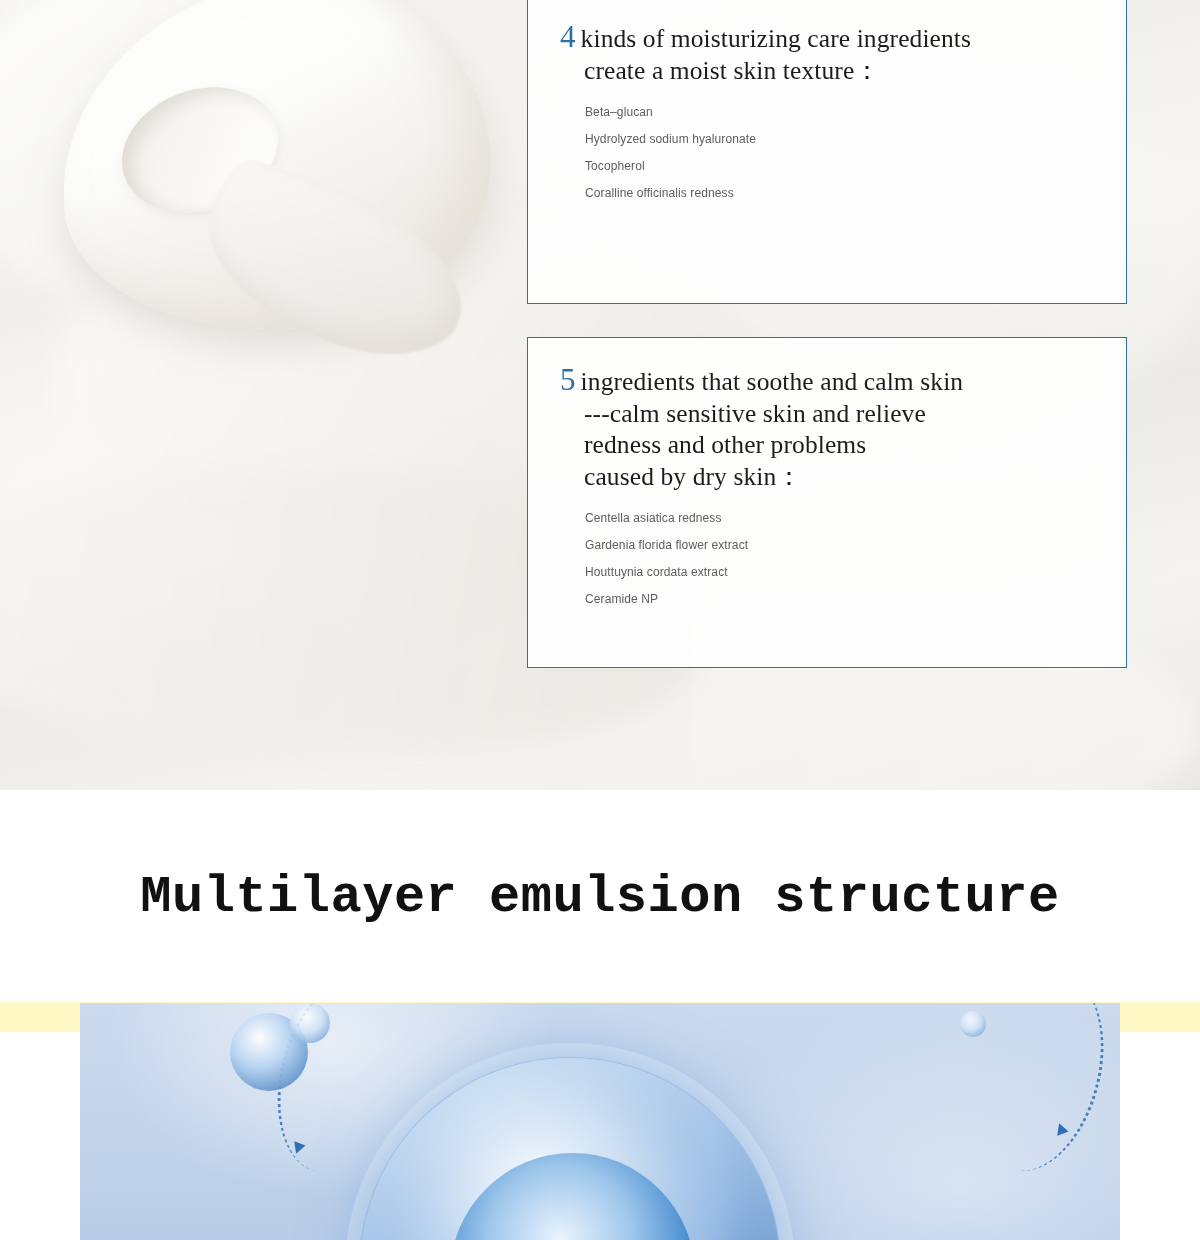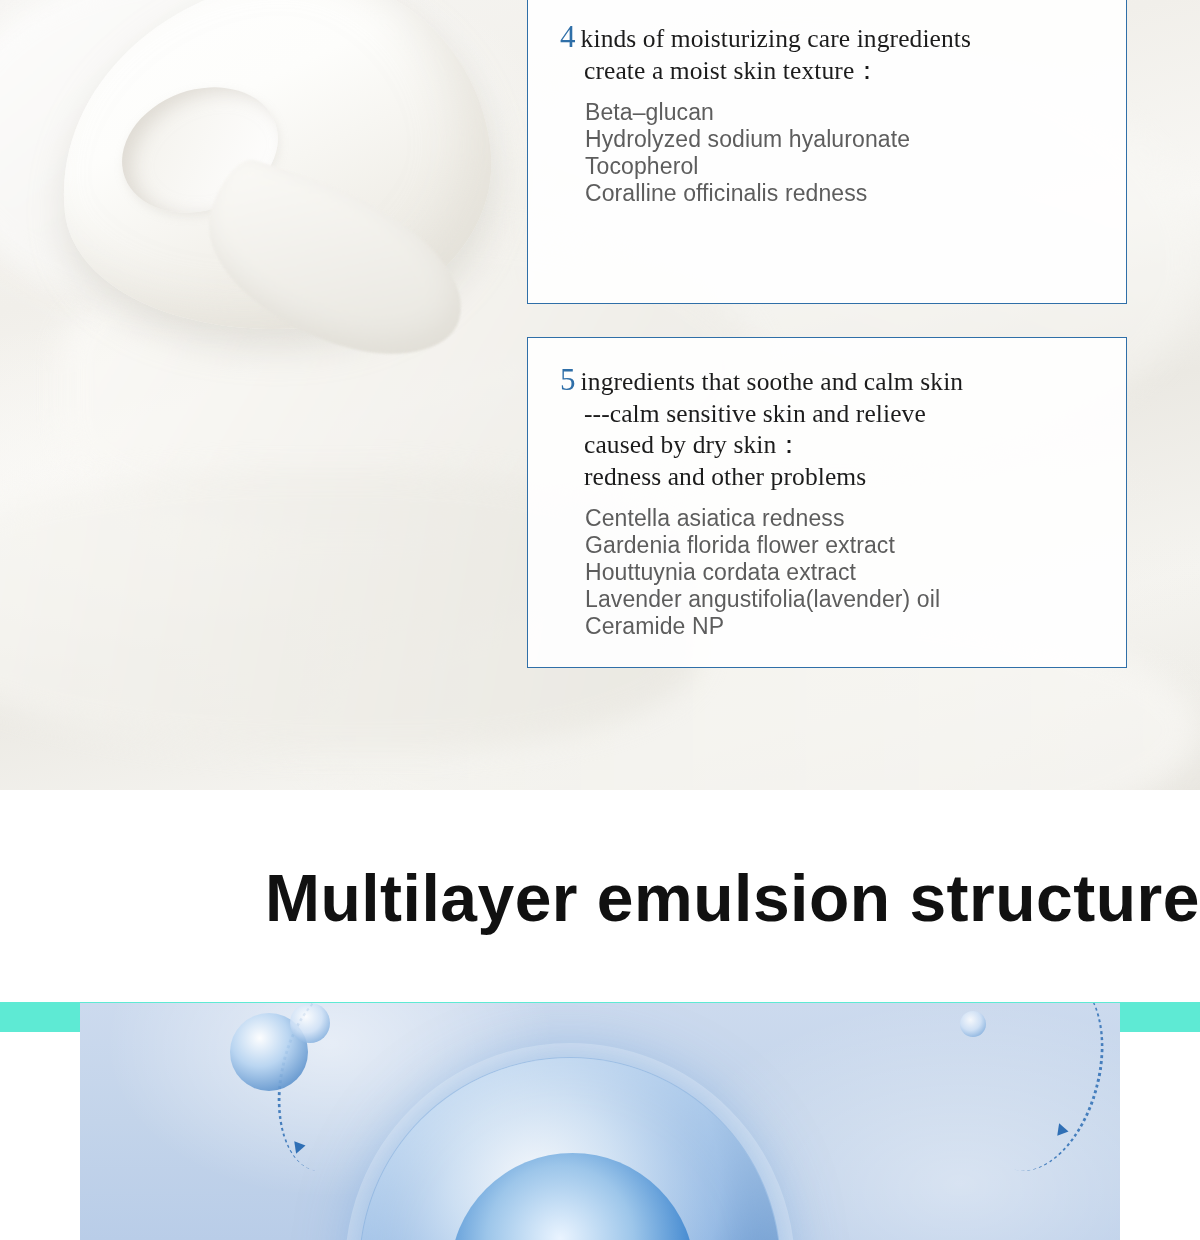--- a/index.html
+++ b/index.html
@@ -17,7 +17,7 @@
     position: relative;
     width: 1200px;
     height: 1032px;
-    background: #5eead4;
+    background: #fef9c3;
   }
 
   

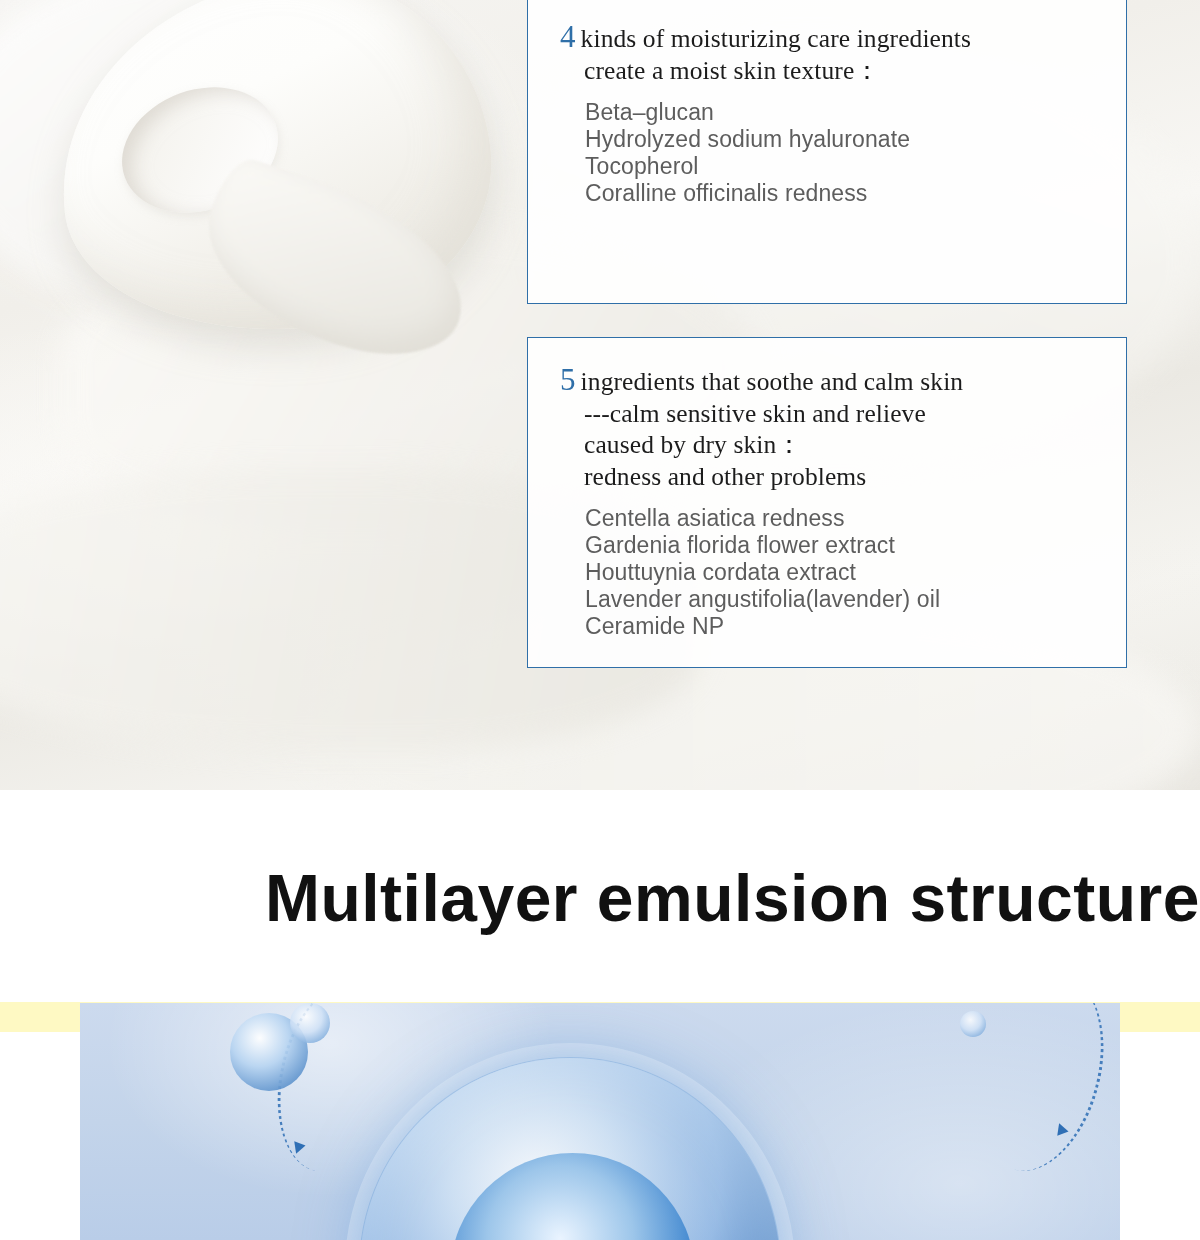--- a/index.html
+++ b/index.html
@@ -121,7 +121,7 @@
   }
   .ing-list div {
     font-family: "Liberation Sans", sans-serif;
-    font-size: 23px;
+    font-size: 12px;
     line-height: 27px;
     color: #5d5d5d;
     letter-spacing: .1px;

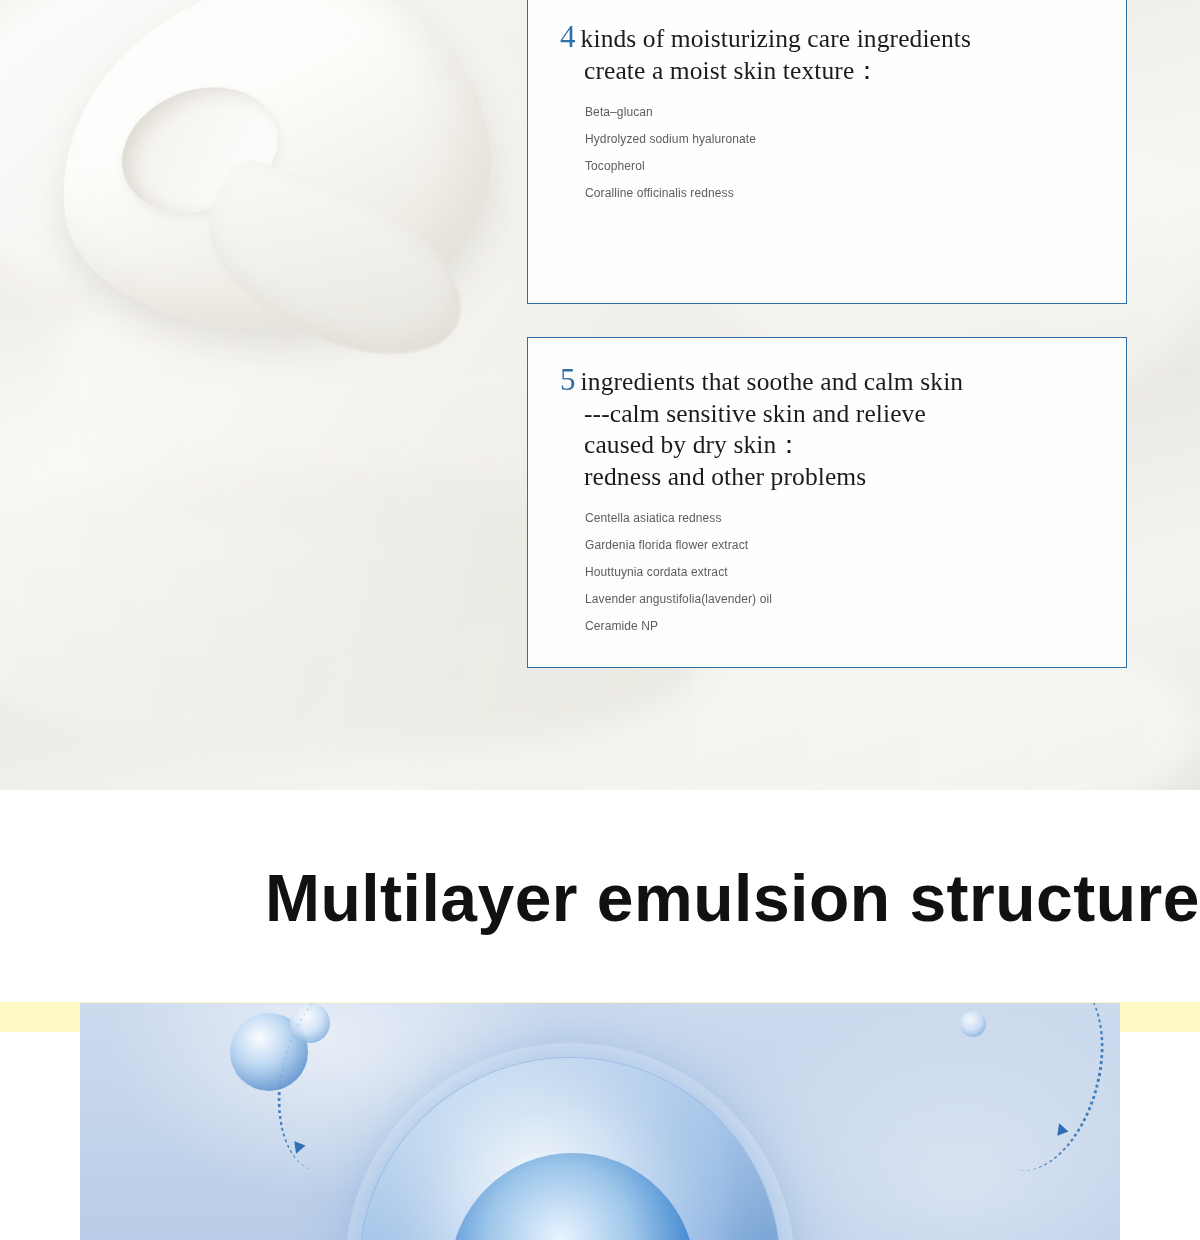--- a/index.html
+++ b/index.html
@@ -264,8 +264,8 @@
         <div class="headline">
           <span class="num">5</span><span>ingredients that soothe and calm skin</span>
           <span class="l2">---calm sensitive skin and relieve</span>
+          <span class="l2">redness and other problems</span>
           <span class="l2">caused by dry skin：</span>
-          <span class="l2">redness and other problems</span>
         </div>
         <div class="ing-list">
           <div>Centella asiatica redness</div>

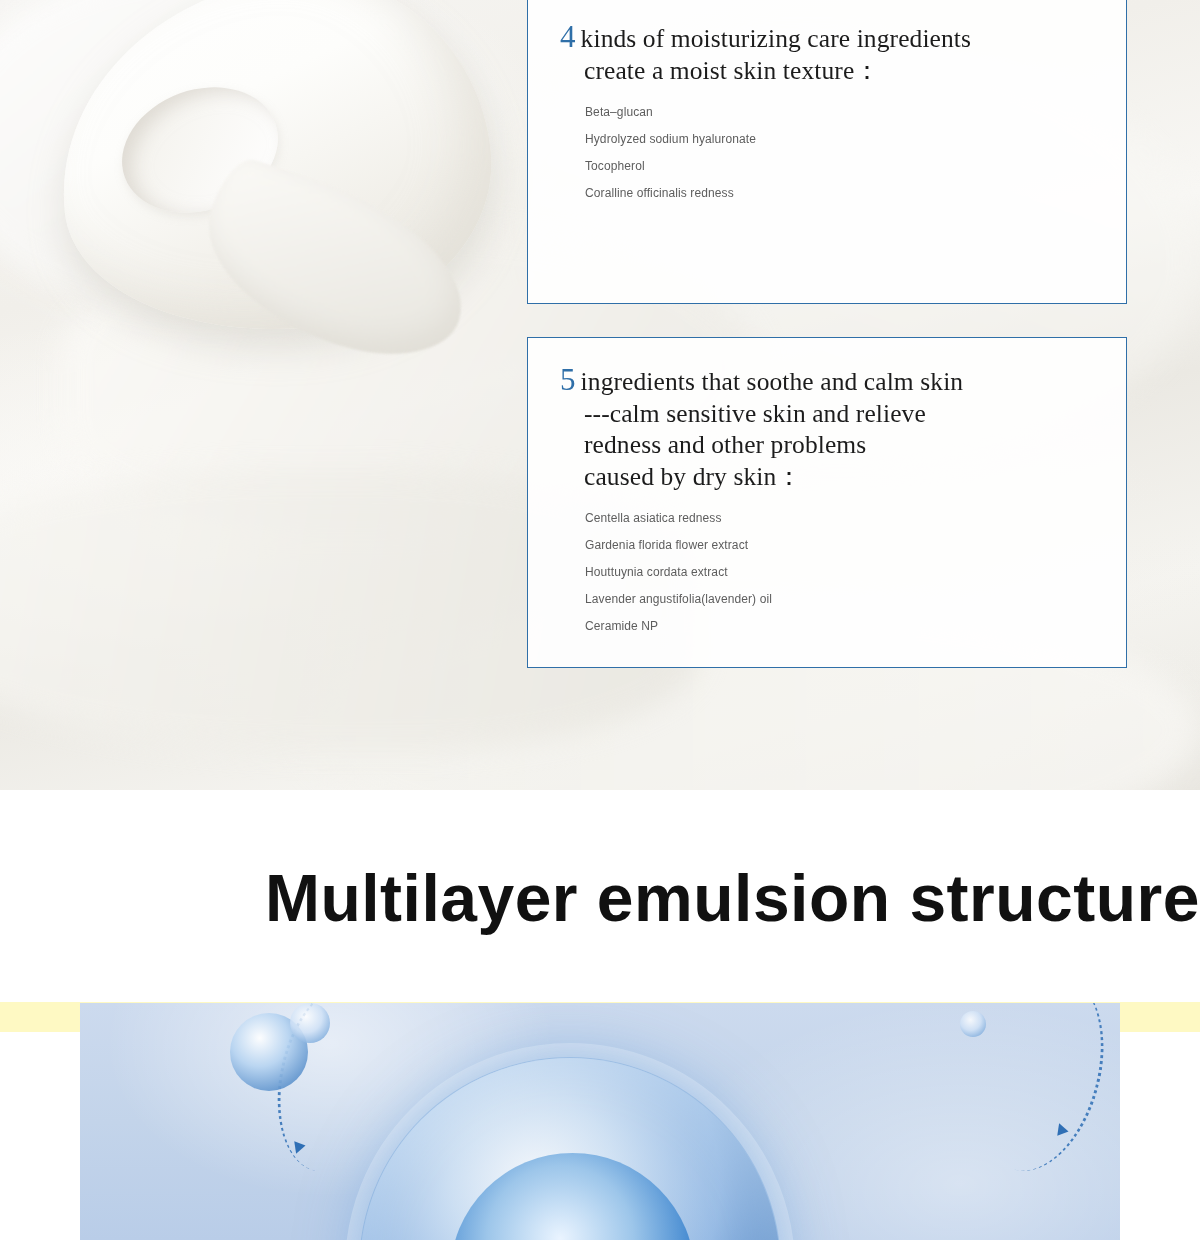--- a/index.html
+++ b/index.html
@@ -271,7 +271,6 @@
           <div>Centella asiatica redness</div>
           <div>Gardenia florida flower extract</div>
           <div>Houttuynia cordata extract</div>
-          <div>Lavender angustifolia(lavender) oil</div>
           <div>Ceramide NP</div>
         </div>
       </div>

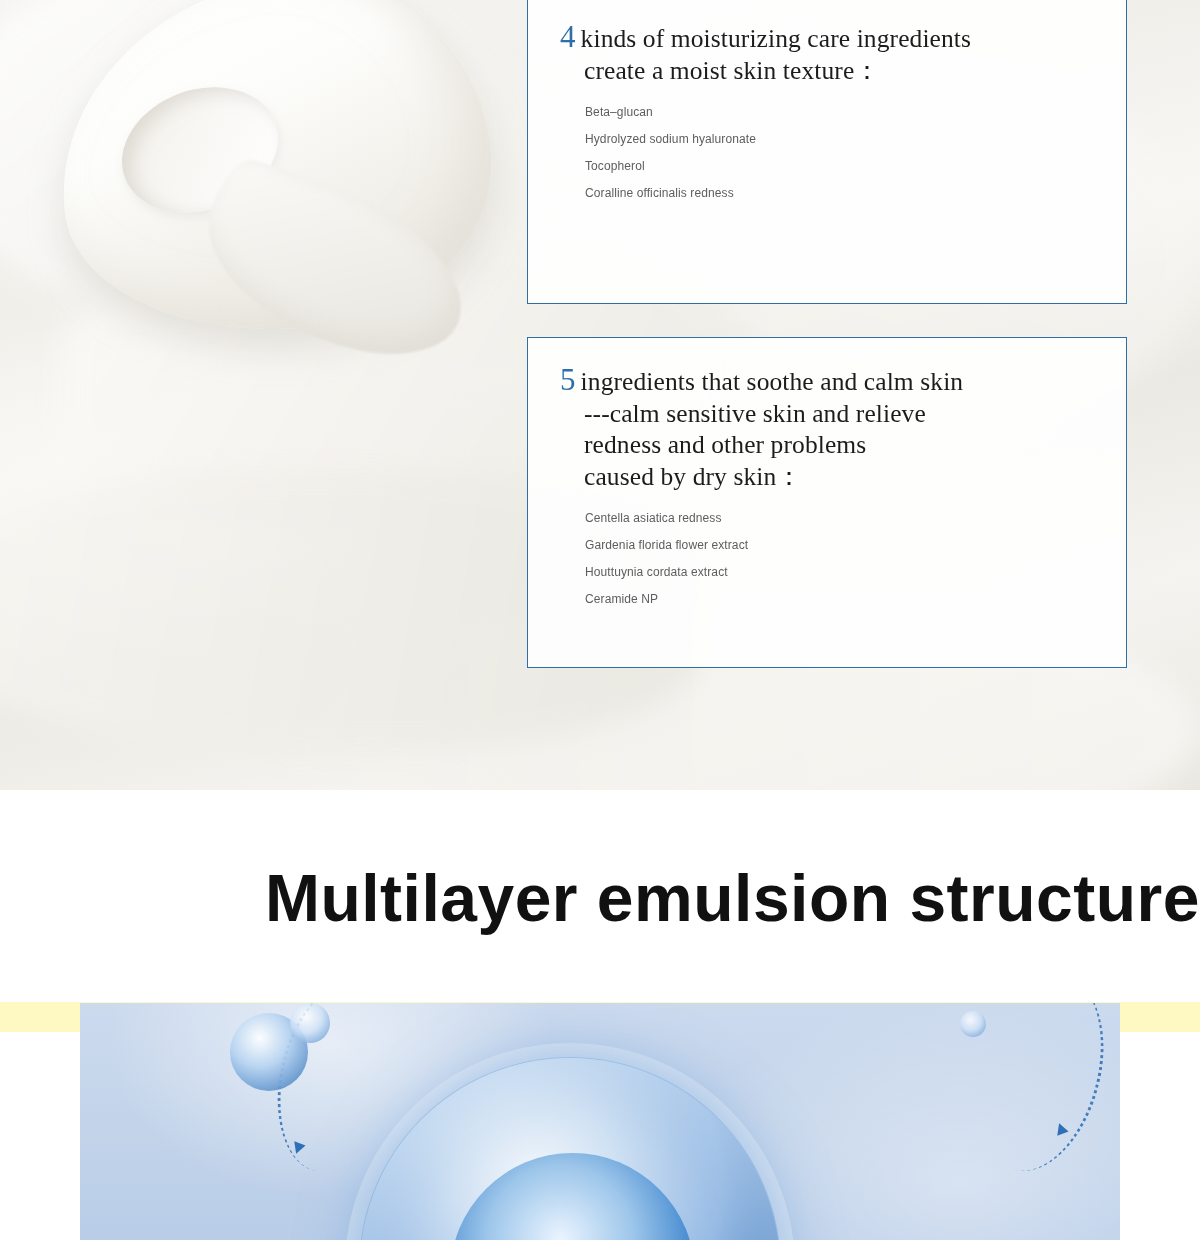--- a/index.html
+++ b/index.html
@@ -141,10 +141,10 @@
     left: 0;
     top: 867px;
     width: 1200px;
-    text-align: right;
-    font-family: Liberation Sans, sans-serif;
+    text-align: center;
+    font-family: Liberation Mono, monospace;
     font-weight: 700;
-    font-size: 66px;
+    font-size: 52px;
     line-height: 62px;
     color: #111111;
     letter-spacing: .5px;

